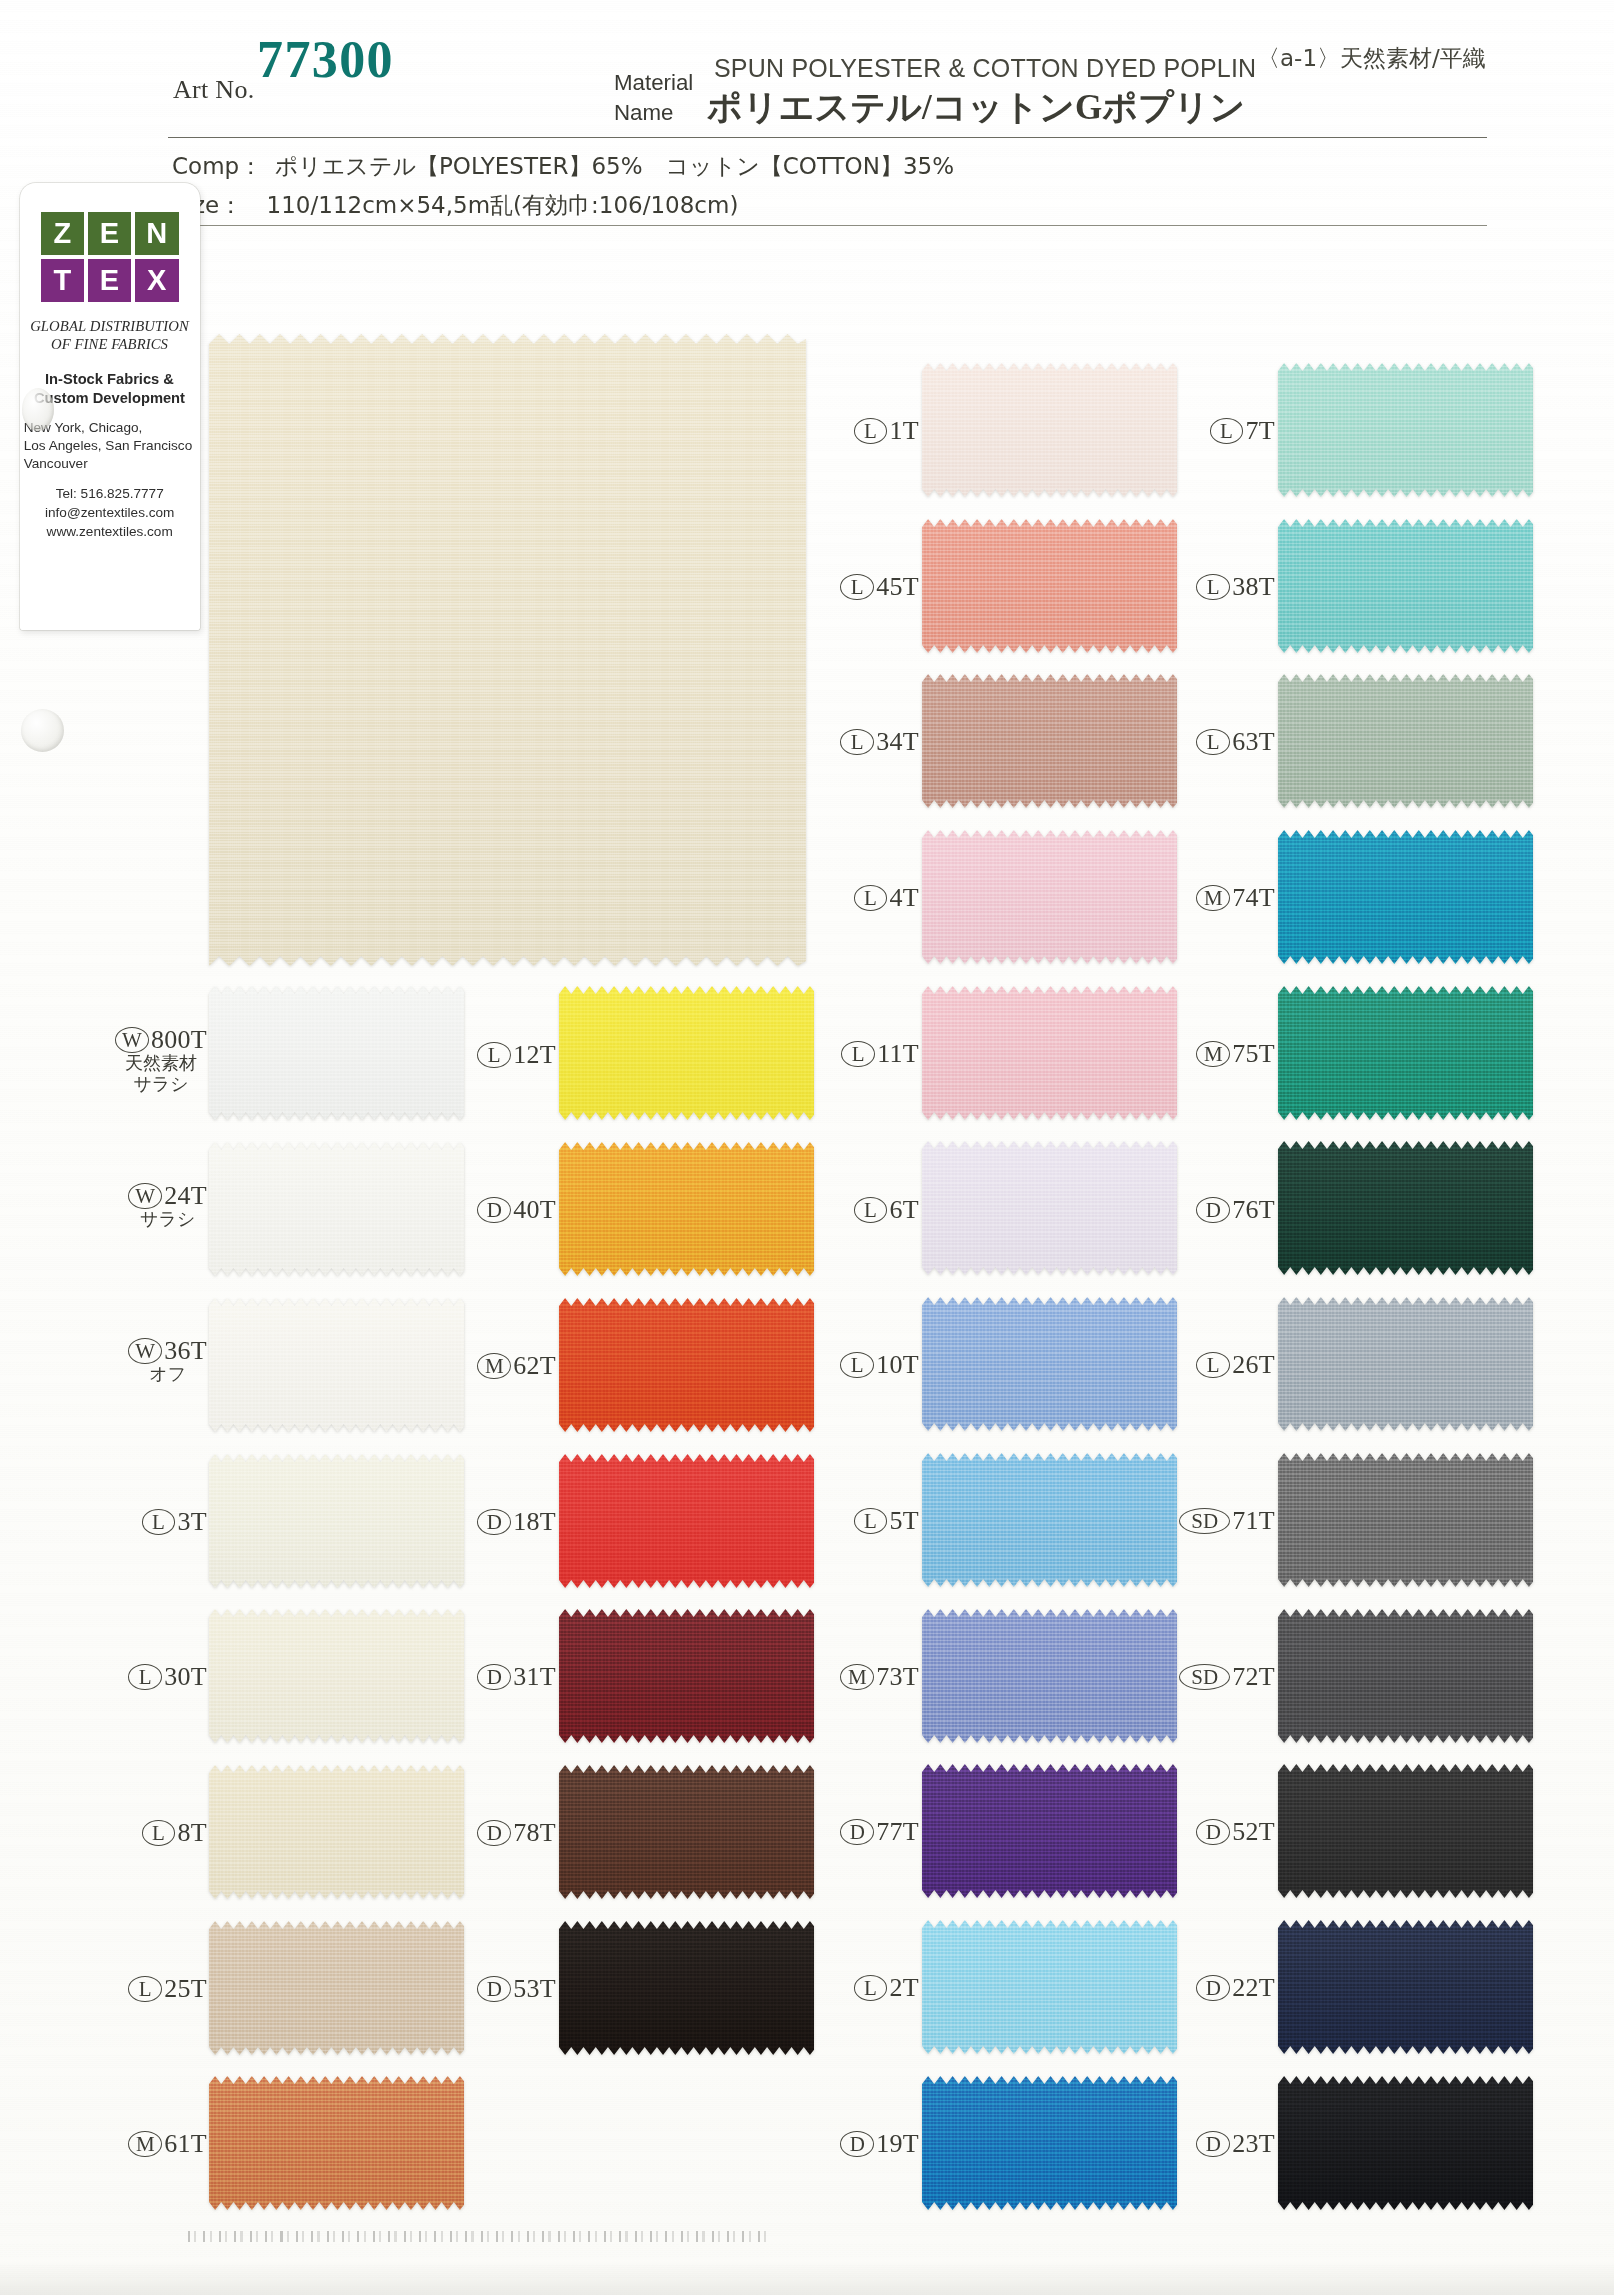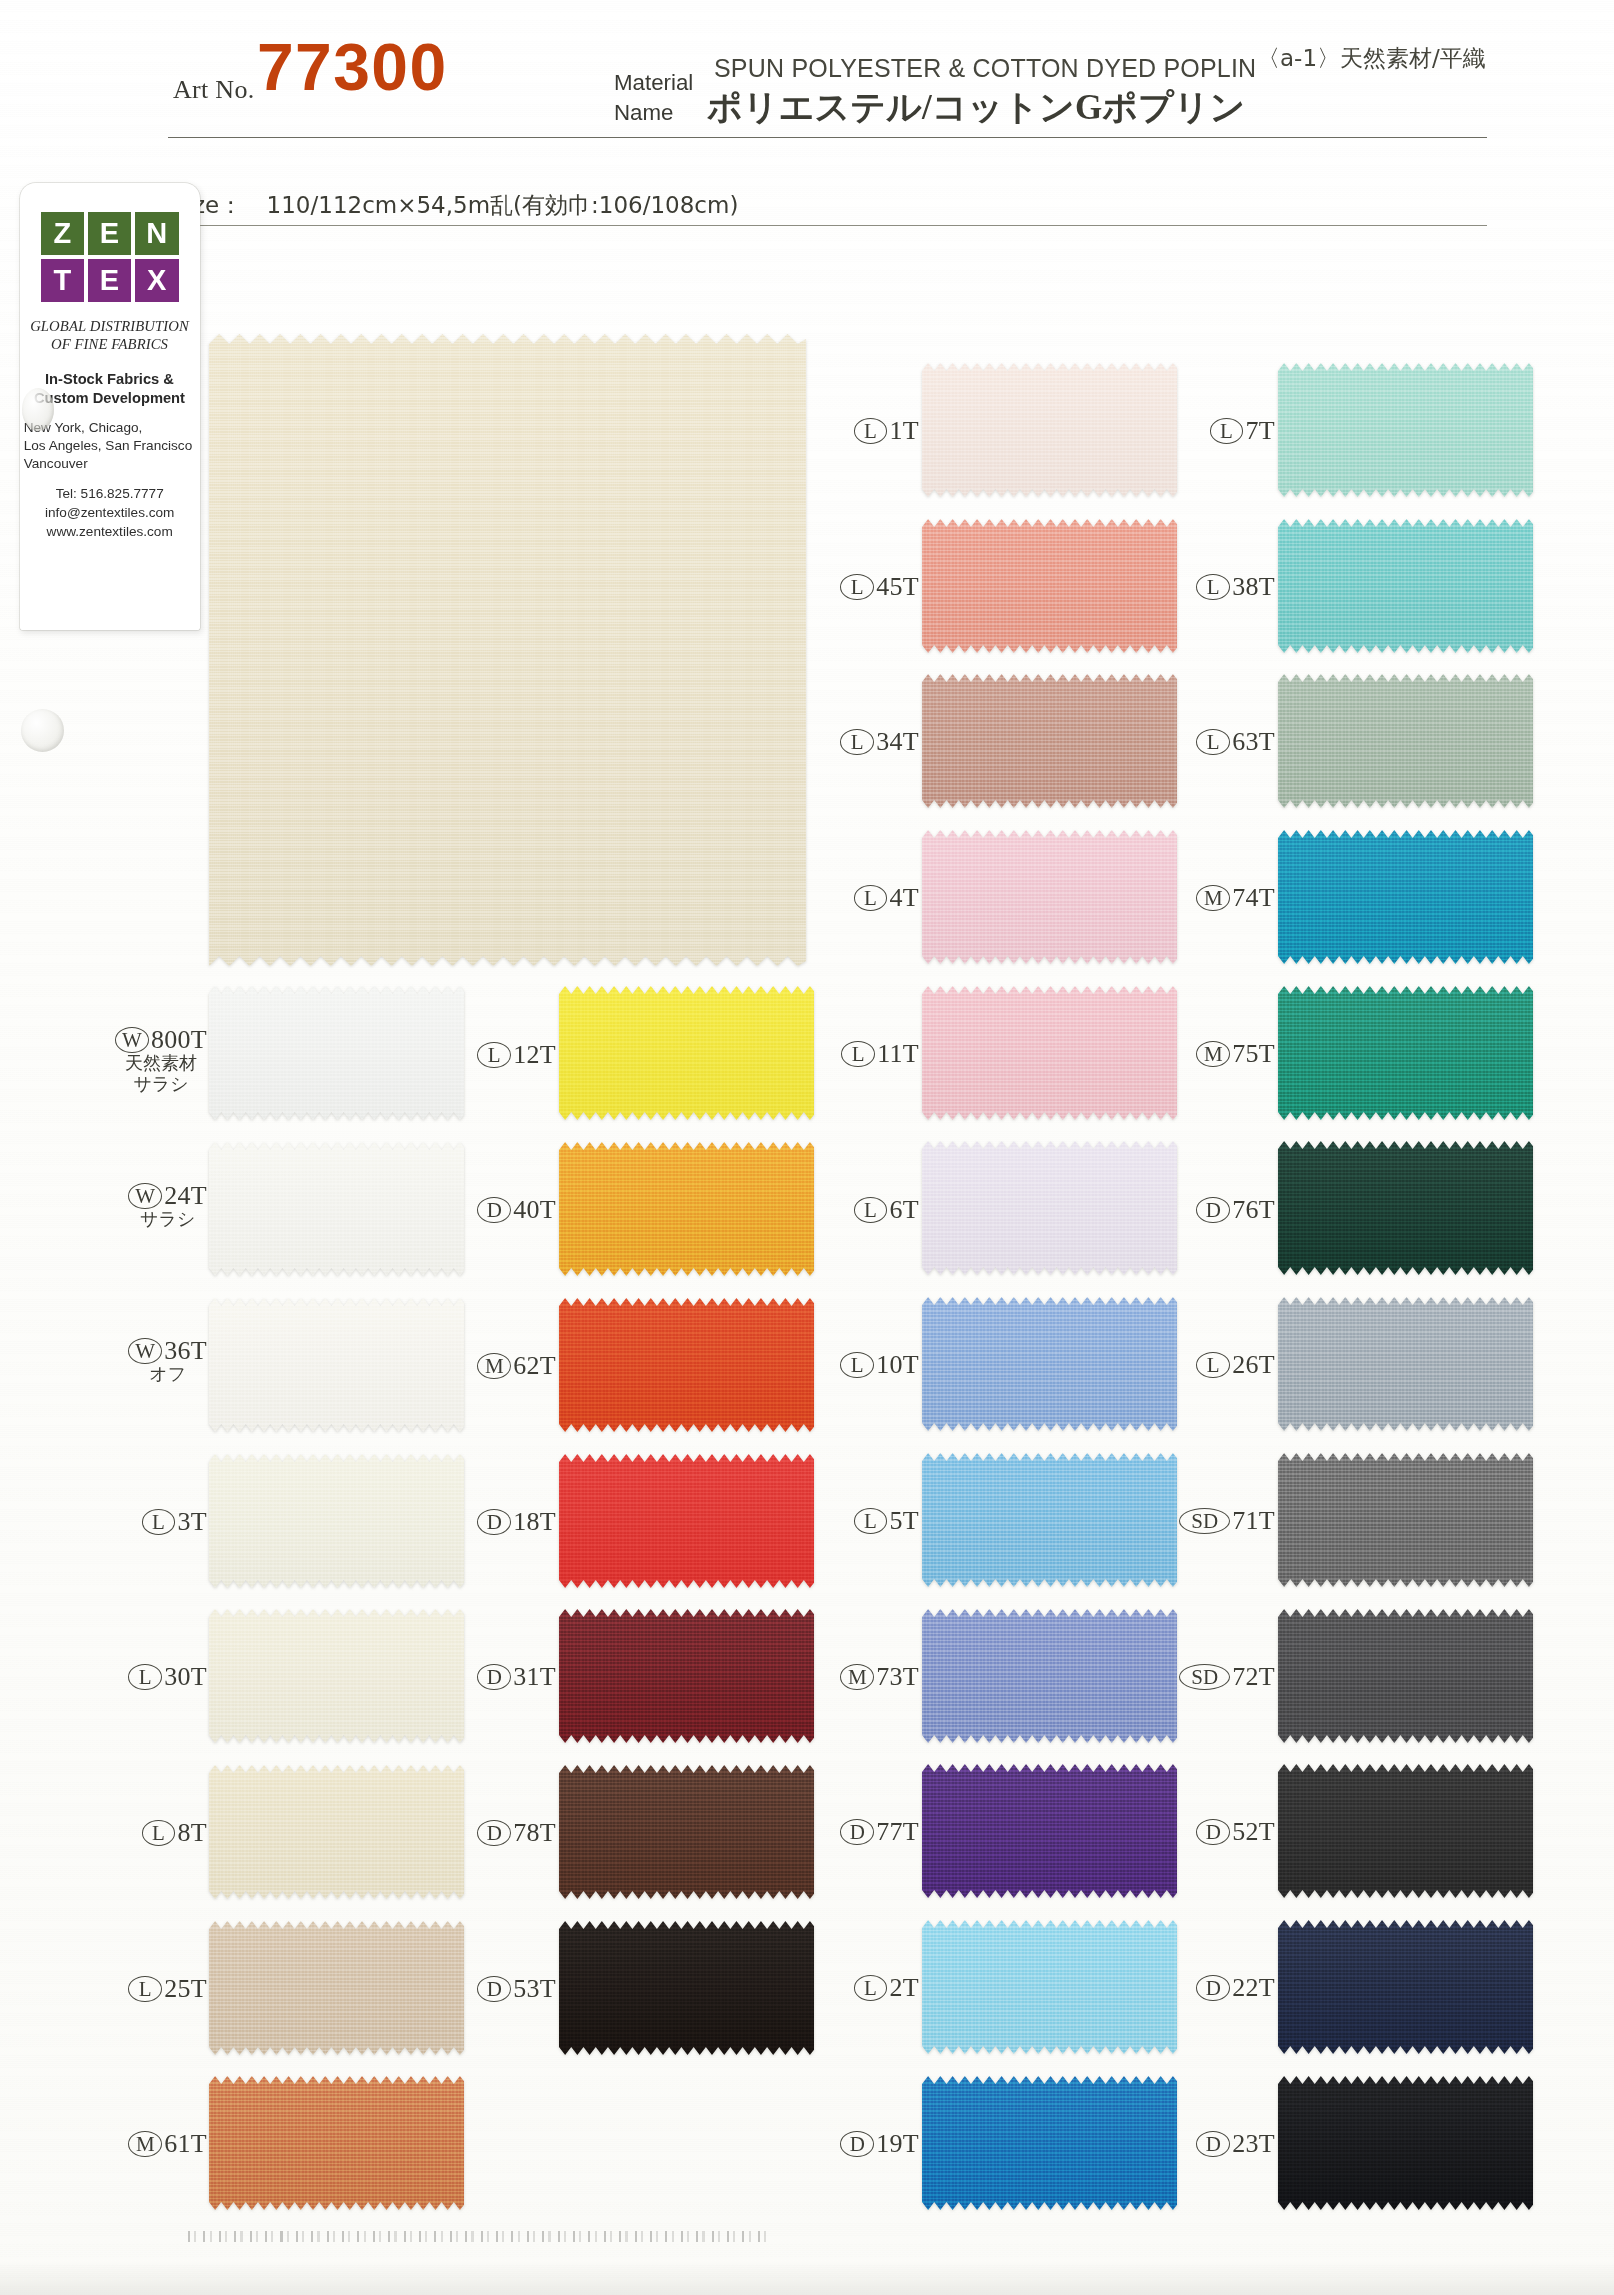--- a/index.html
+++ b/index.html
@@ -34,9 +34,9 @@
   }
   .artno-value{
     position:absolute;left:257px;top:34px;
-    font-size:66px;font-weight:700;letter-spacing:1.4px;
-    color:#c2410c;
-    font-family:Liberation Sans, sans-serif;
+    font-size:52px;font-weight:700;letter-spacing:1.4px;
+    color:#0f766e;
+    font-family:Liberation Serif, serif;
     line-height:1;
   }
   .mat-label{

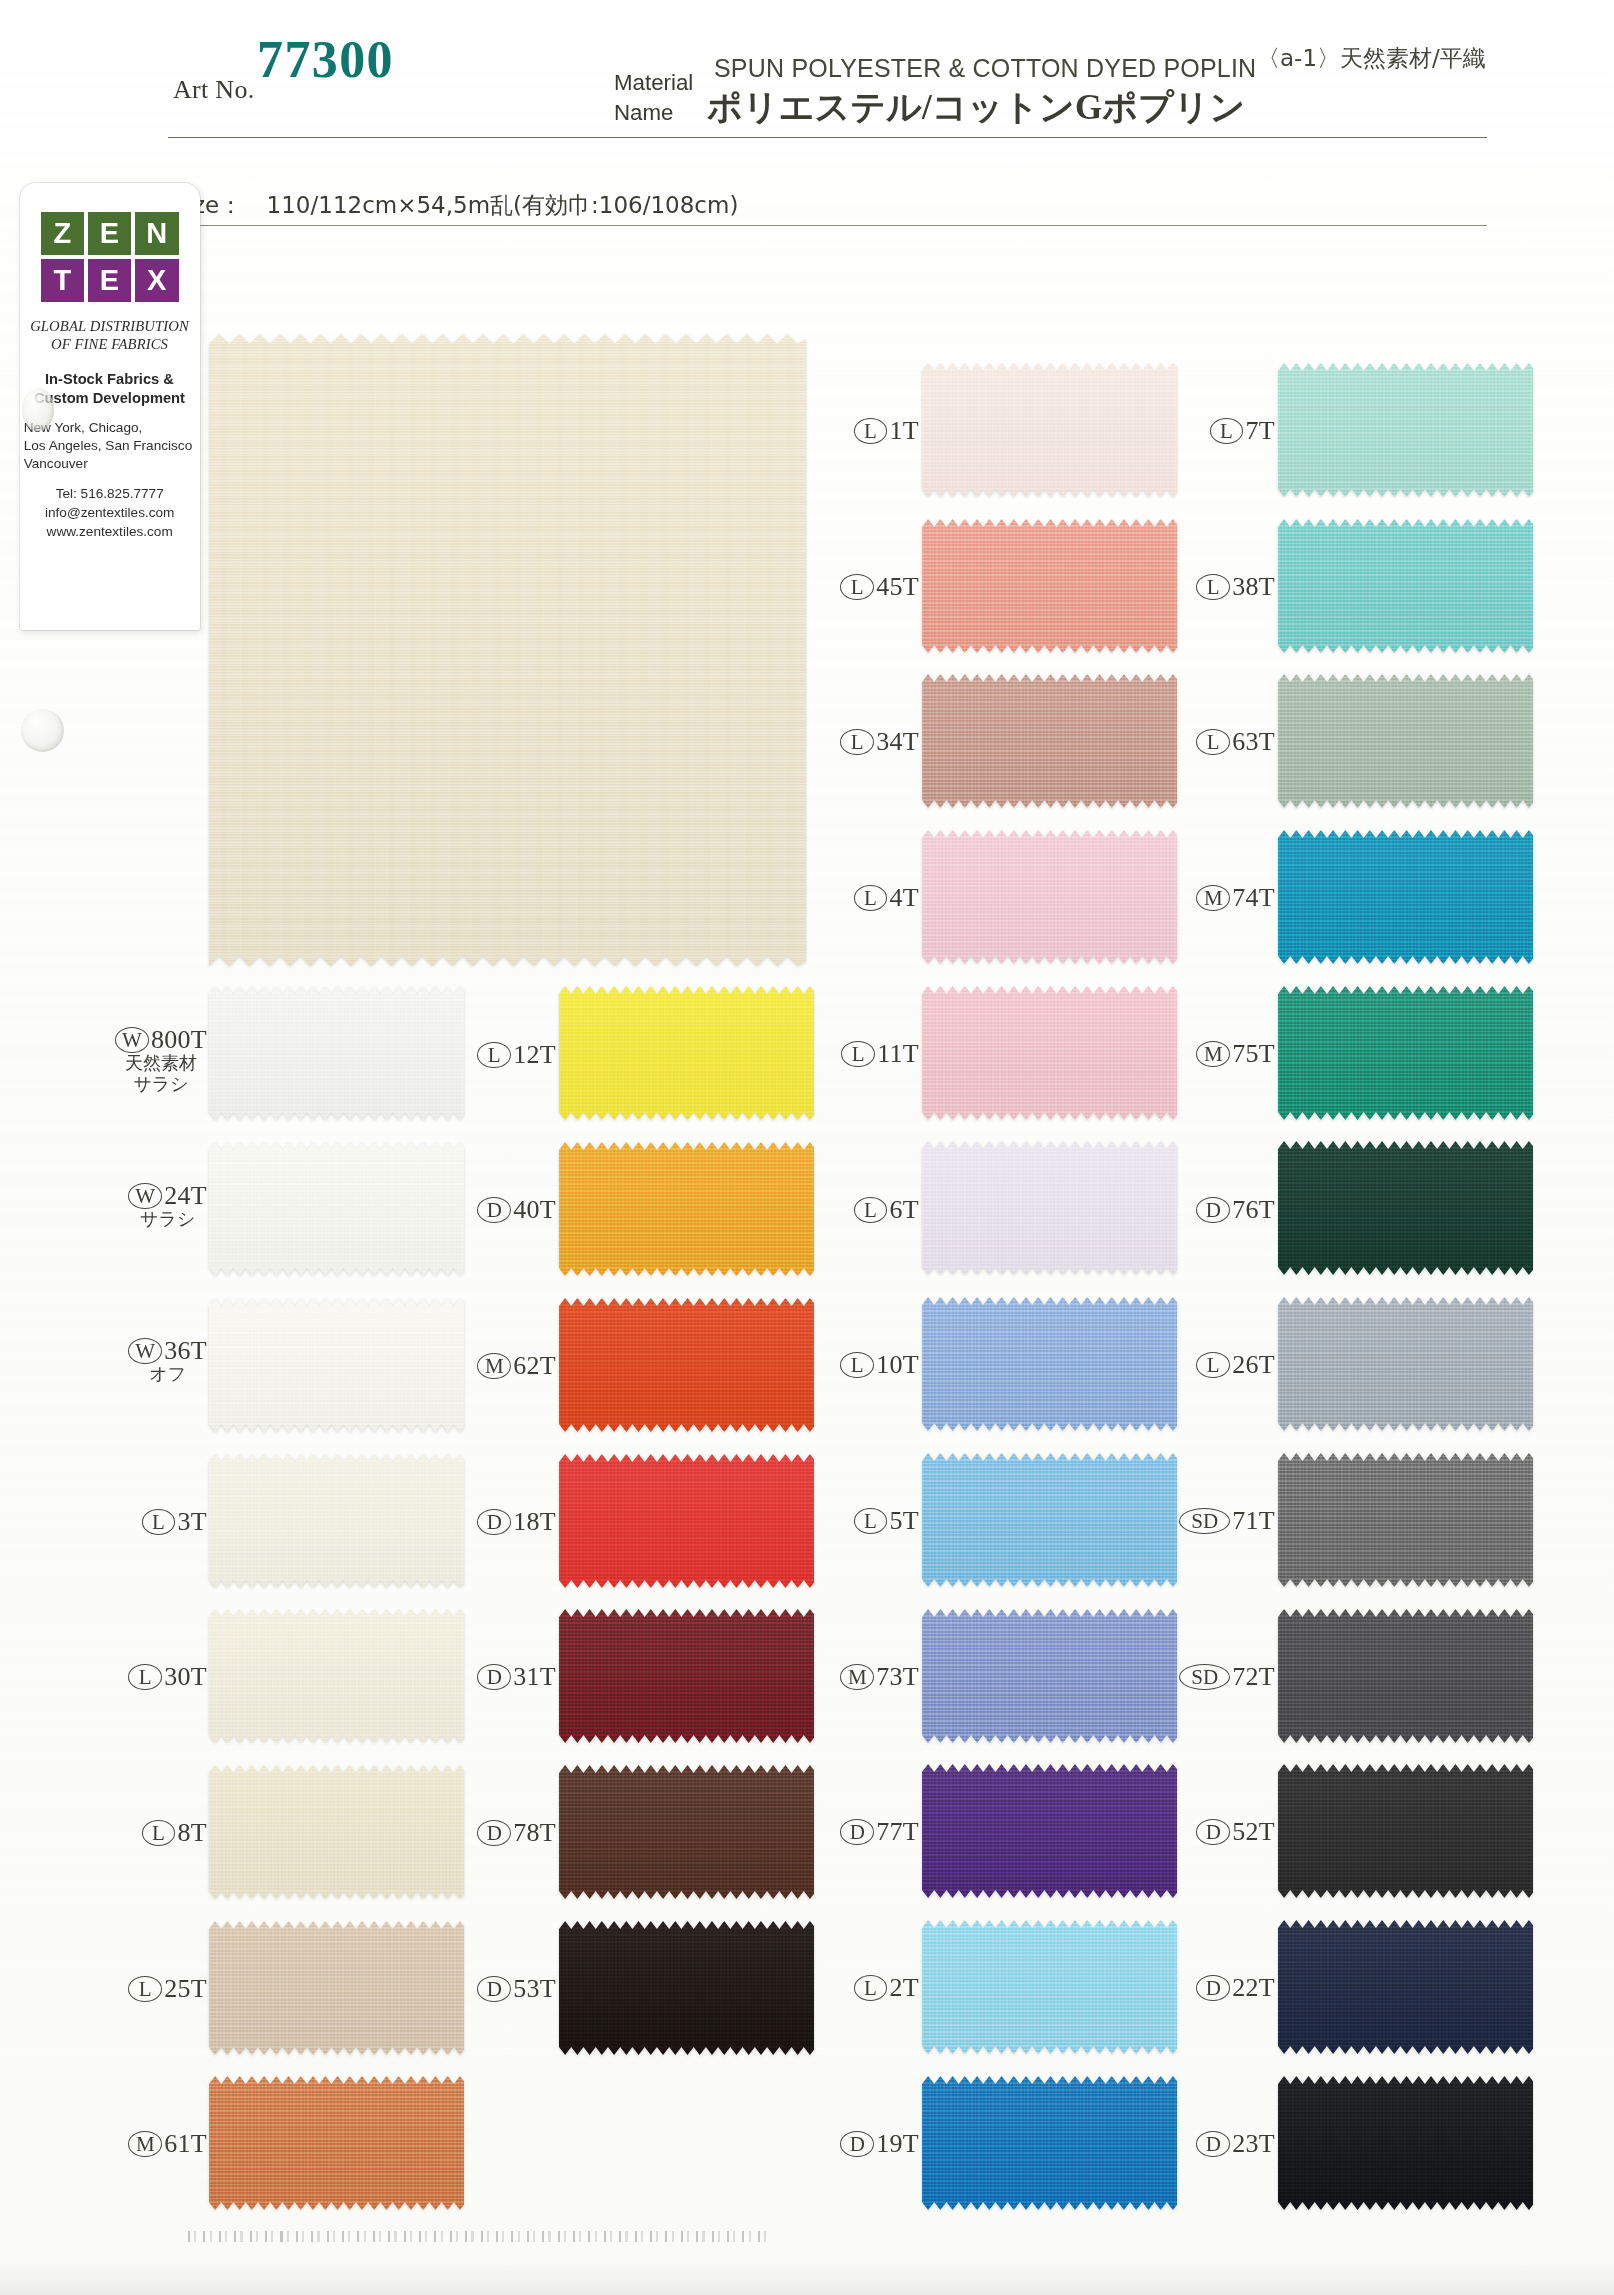--- a/index.html
+++ b/index.html
@@ -262,6 +262,9 @@
 
   <div class="rule rule-1"></div>
 
+  <div class="comp-line">
+    <span class="kv-key">Comp：</span><span class="kv-val">ポリエステル【POLYESTER】65%　コットン【COTTON】35%</span>
+  </div>
 
   <div class="size-line">
     <span class="kv-key">Size：</span><span class="kv-val">110/112cm×54,5m乱(有効巾:106/108cm)</span>

